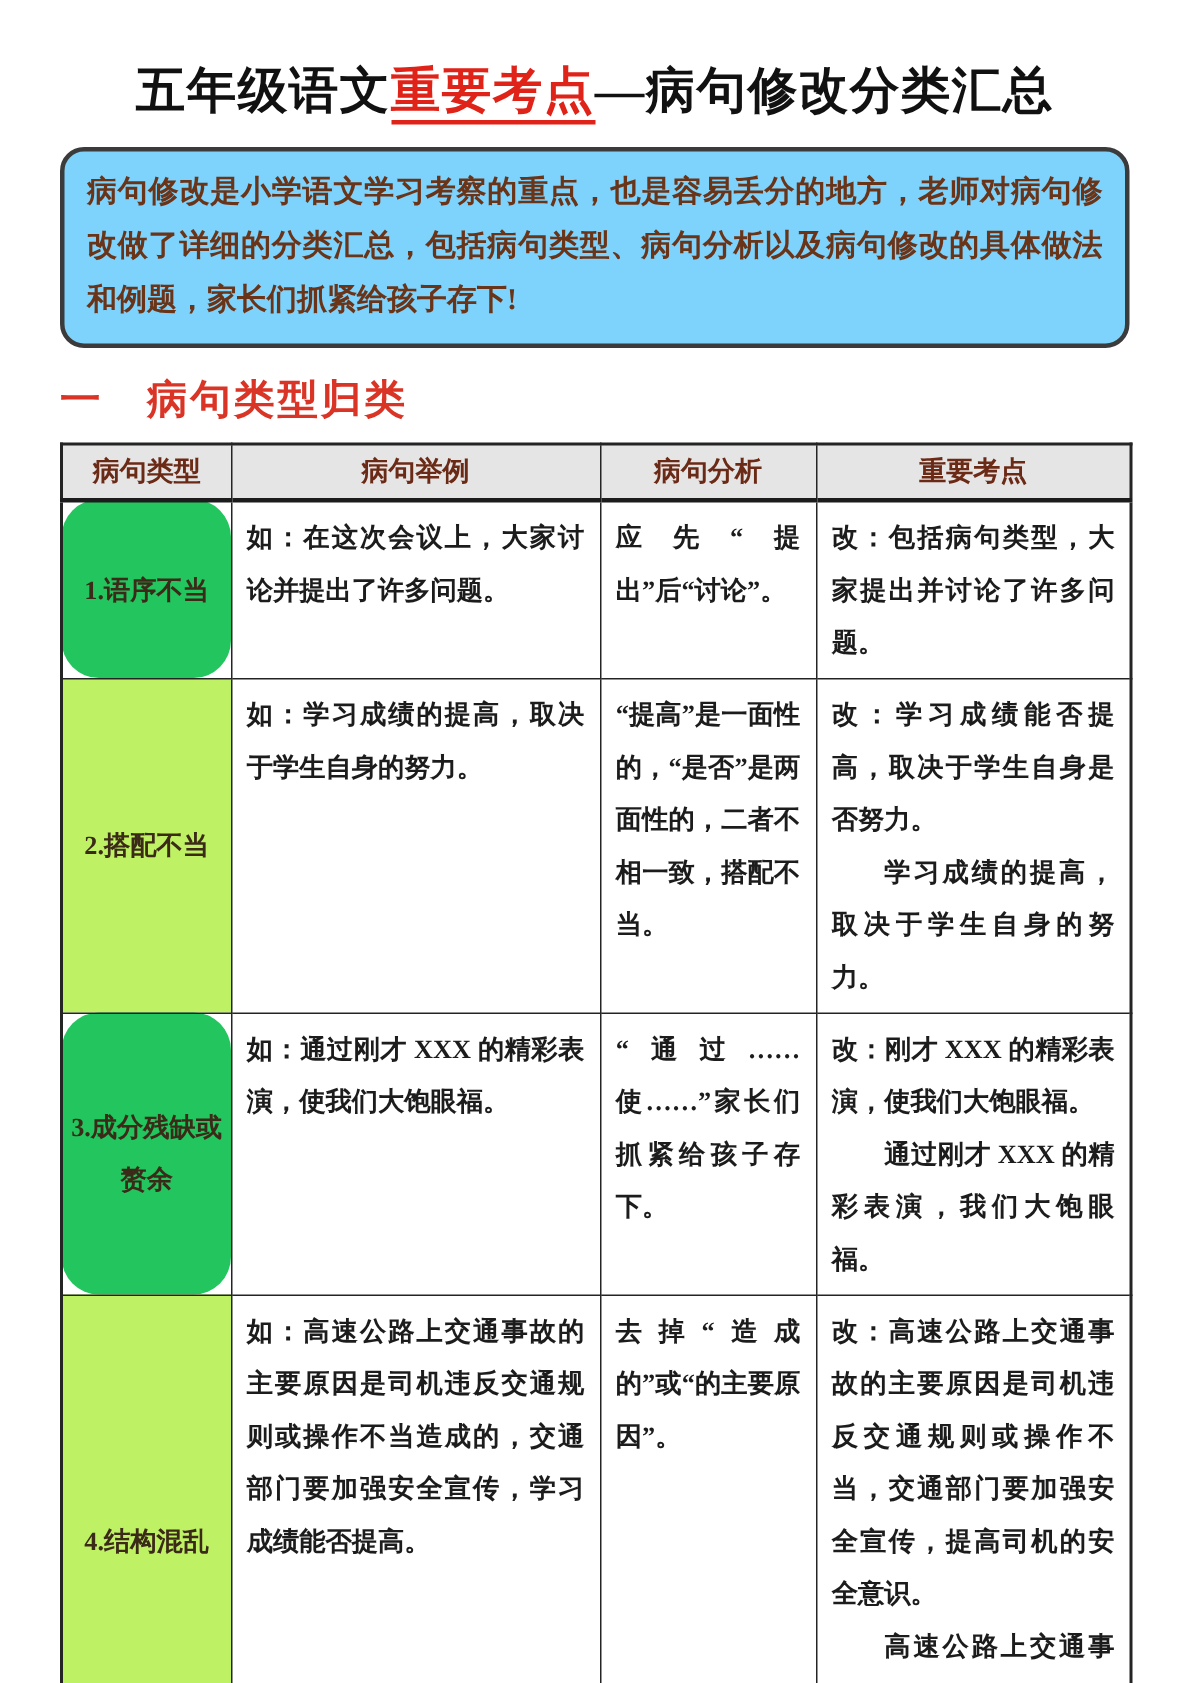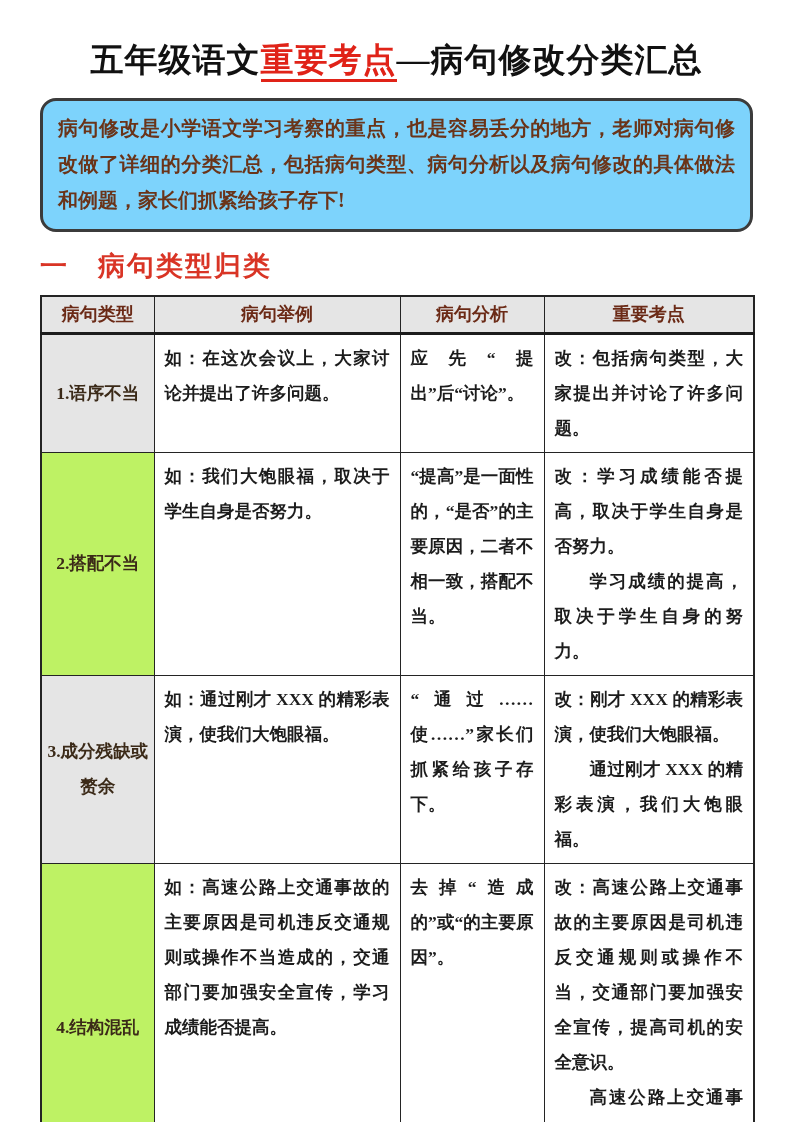--- a/index.html
+++ b/index.html
@@ -85,7 +85,7 @@
     color: #3b2a18;
     background: #bef264;
   }
-  .bj-table tr.shaded td.cell-type { background: #e5e5e5; }
+  .bj-table tr.shaded td.cell-type { background: #22c55e; border-radius: 25px; }
   .bj-table td p { margin: 0; }
   .bj-table td.cell-fix p:not(:first-child),
   .bj-table td p.indent { text-indent: 2em; }

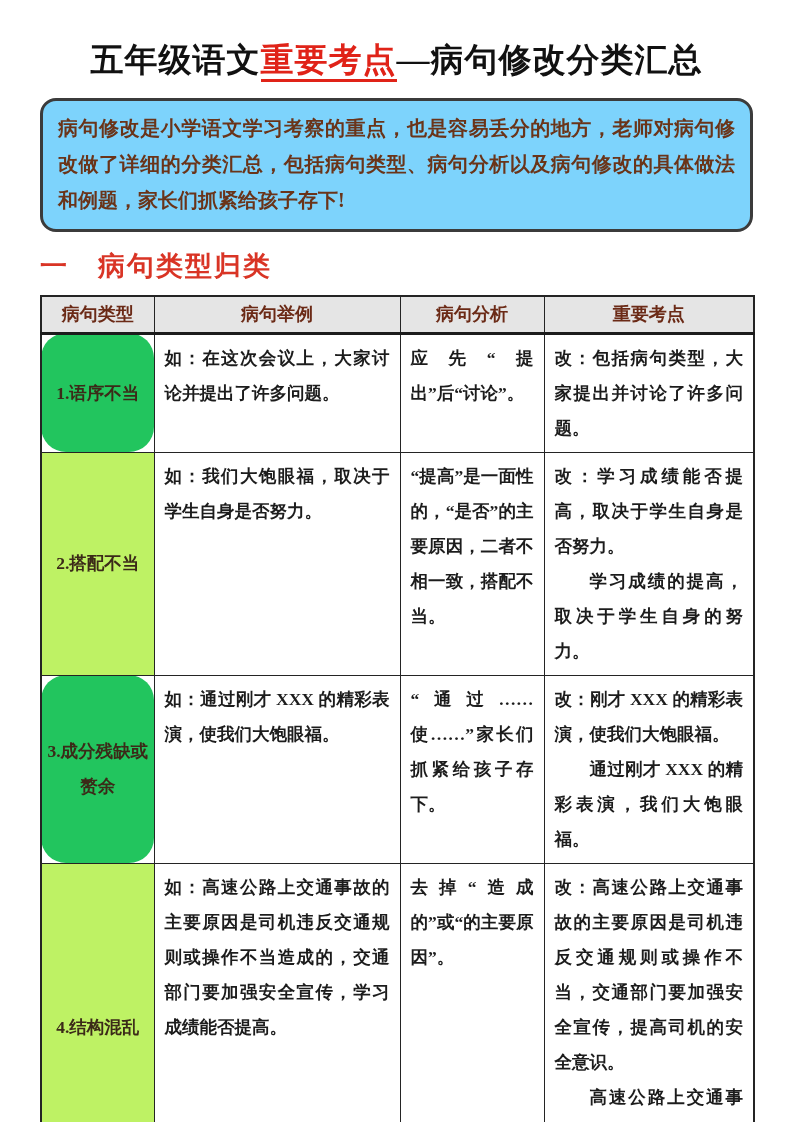--- a/index.html
+++ b/index.html
@@ -138,7 +138,7 @@
       <tr class="row-2">
         <td class="cell-type">2.搭配不当</td>
         <td class="cell-example">
-            <p>如：我们大饱眼福，取决于学生自身是否努力。</p>
+            <p>如：学习成绩的提高，取决于学生自身的努力。</p>
           </td>
         <td class="cell-analysis">
             <p>“提高”是一面性的，“是否”的主要原因，二者不相一致，搭配不当。</p>

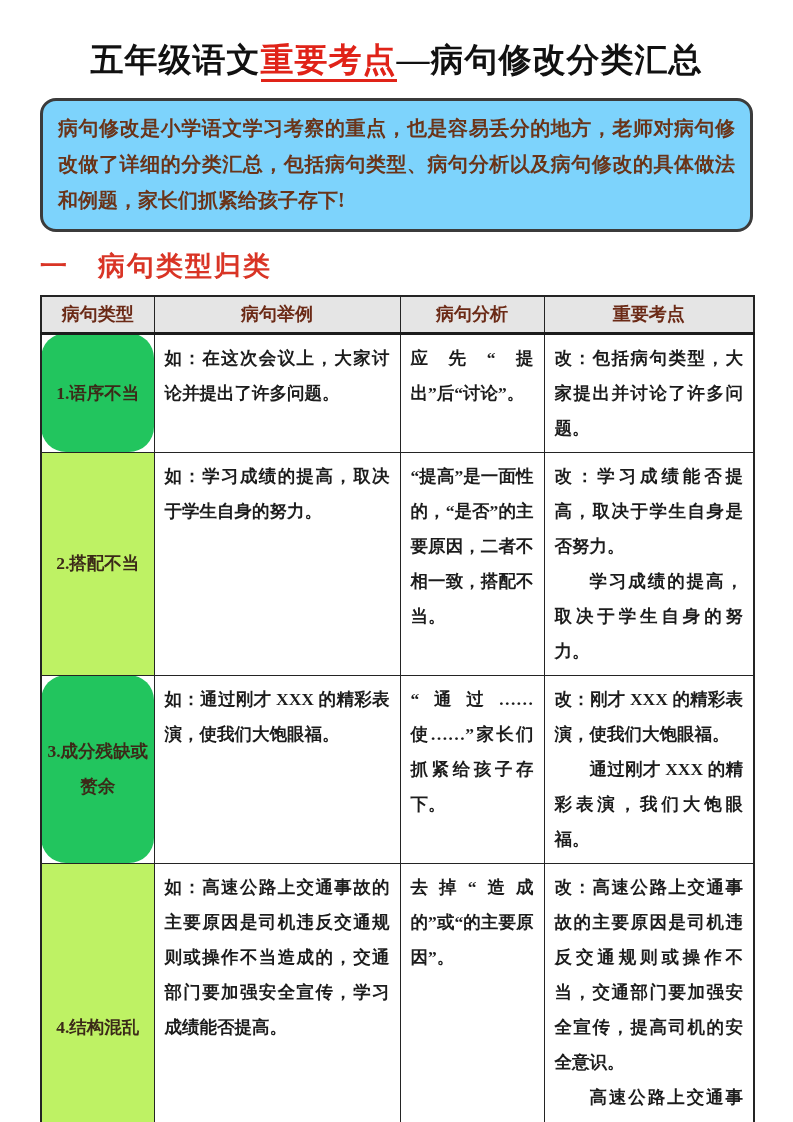--- a/index.html
+++ b/index.html
@@ -141,7 +141,7 @@
             <p>如：学习成绩的提高，取决于学生自身的努力。</p>
           </td>
         <td class="cell-analysis">
-            <p>“提高”是一面性的，“是否”的主要原因，二者不相一致，搭配不当。</p>
+            <p>“提高”是一面性的，“是否”是两面性的，二者不相一致，搭配不当。</p>
           </td>
         <td class="cell-fix">
           <p>改：学习成绩能否提高，取决于学生自身是否努力。</p>

